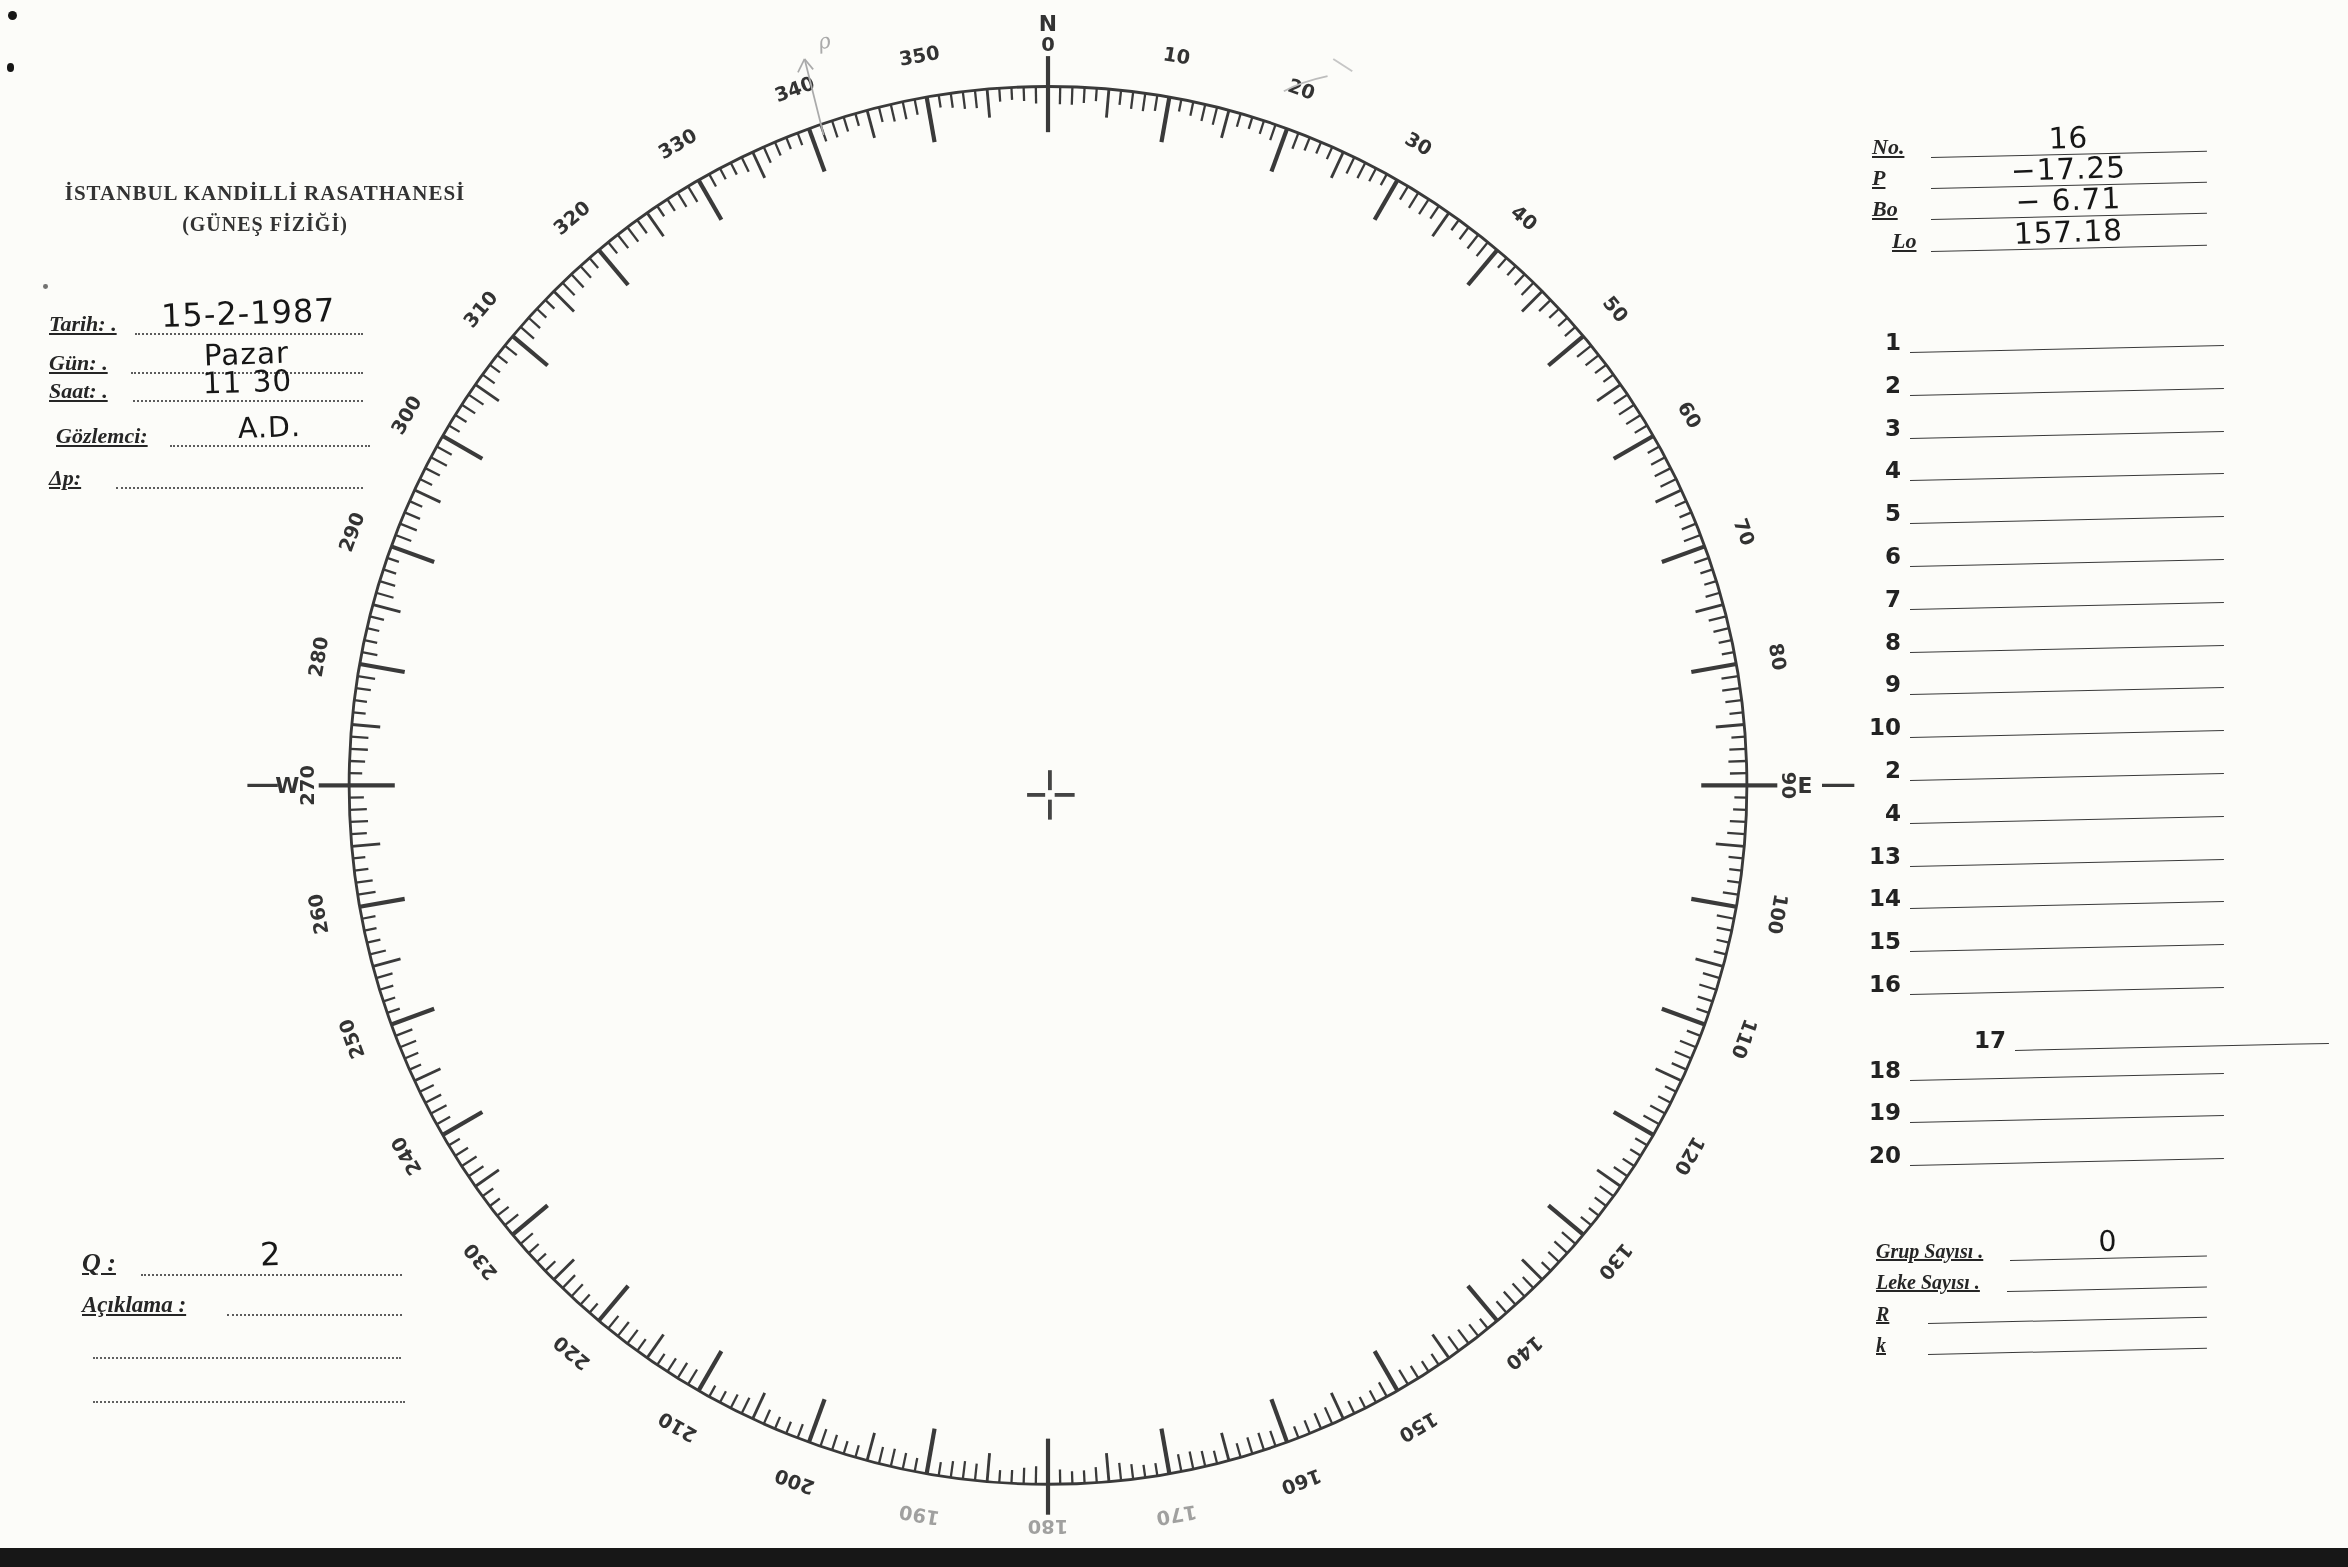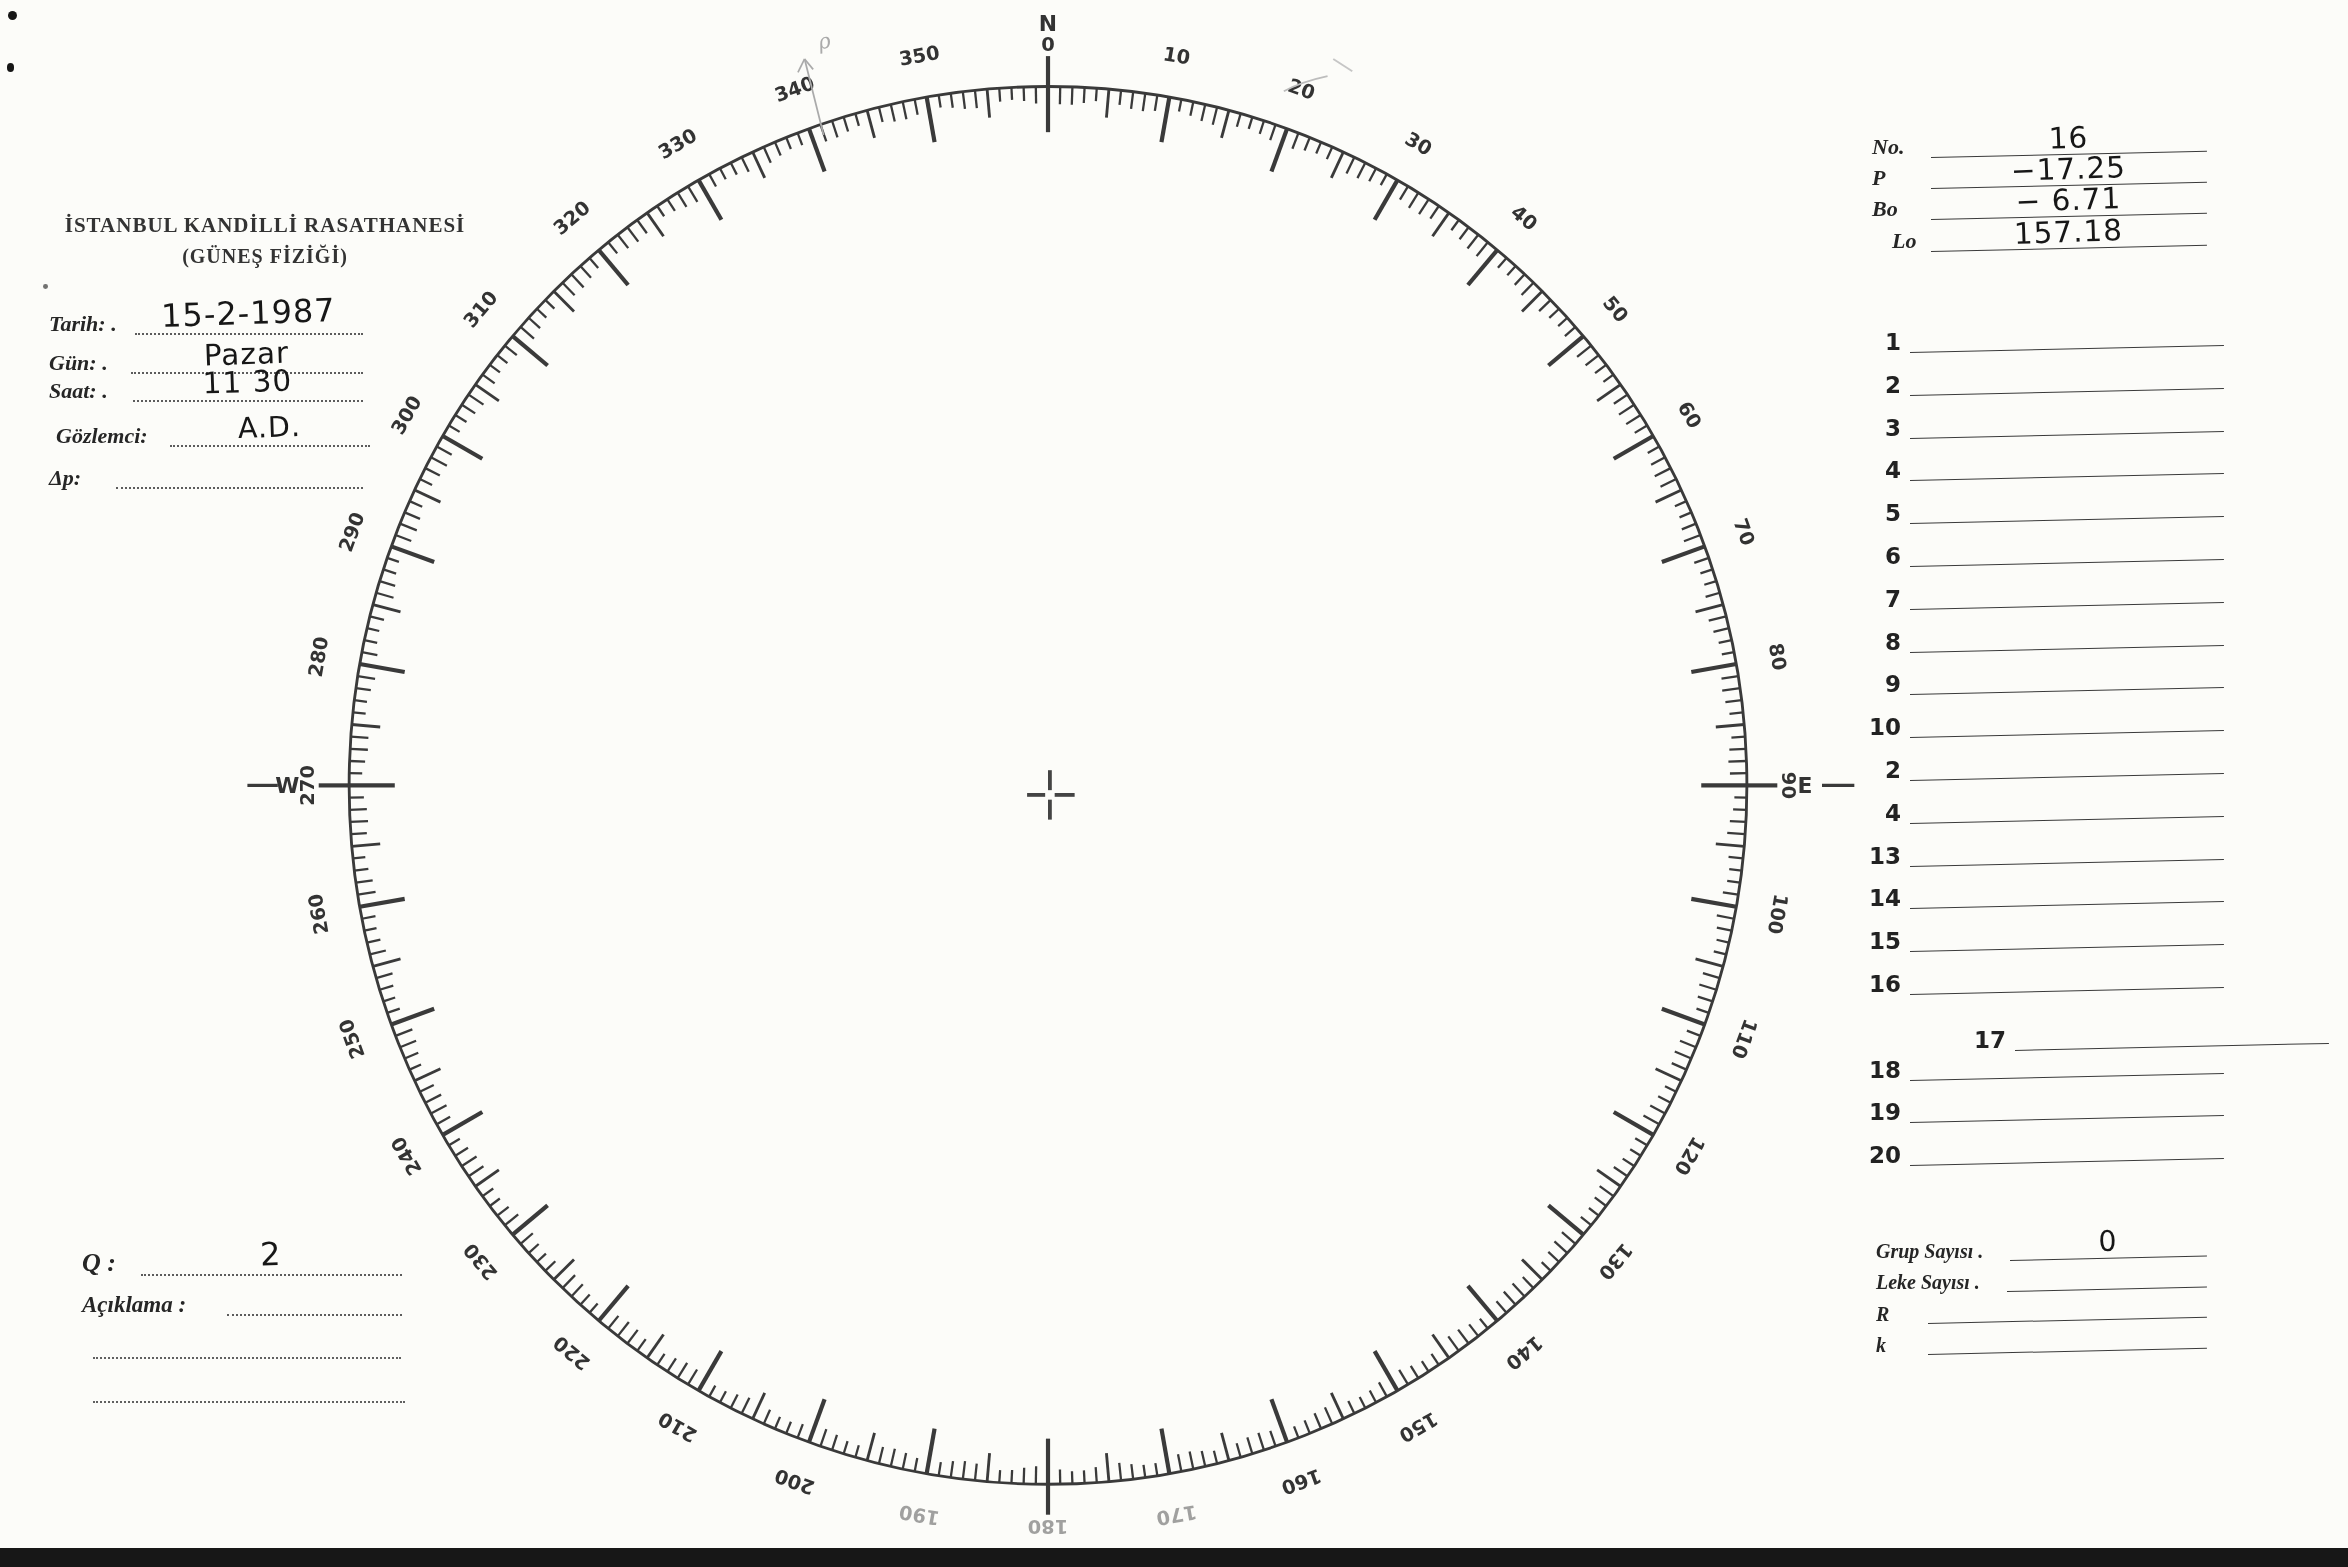--- a/index.html
+++ b/index.html
@@ -8,7 +8,7 @@
   svg.dial{position:absolute;left:0;top:0;}
 
   
-  .flabel{font-family:"Liberation Serif",serif;font-weight:bold;font-style:italic;color:#262626;}
+  .flabel{font-family:"Liberation Serif",serif;font-weight:bold;font-style:italic;color:#262626;text-decoration:underline;}
 
   
   .hand{font-family:"DejaVu Sans",sans-serif;color:#171717;letter-spacing:1px;

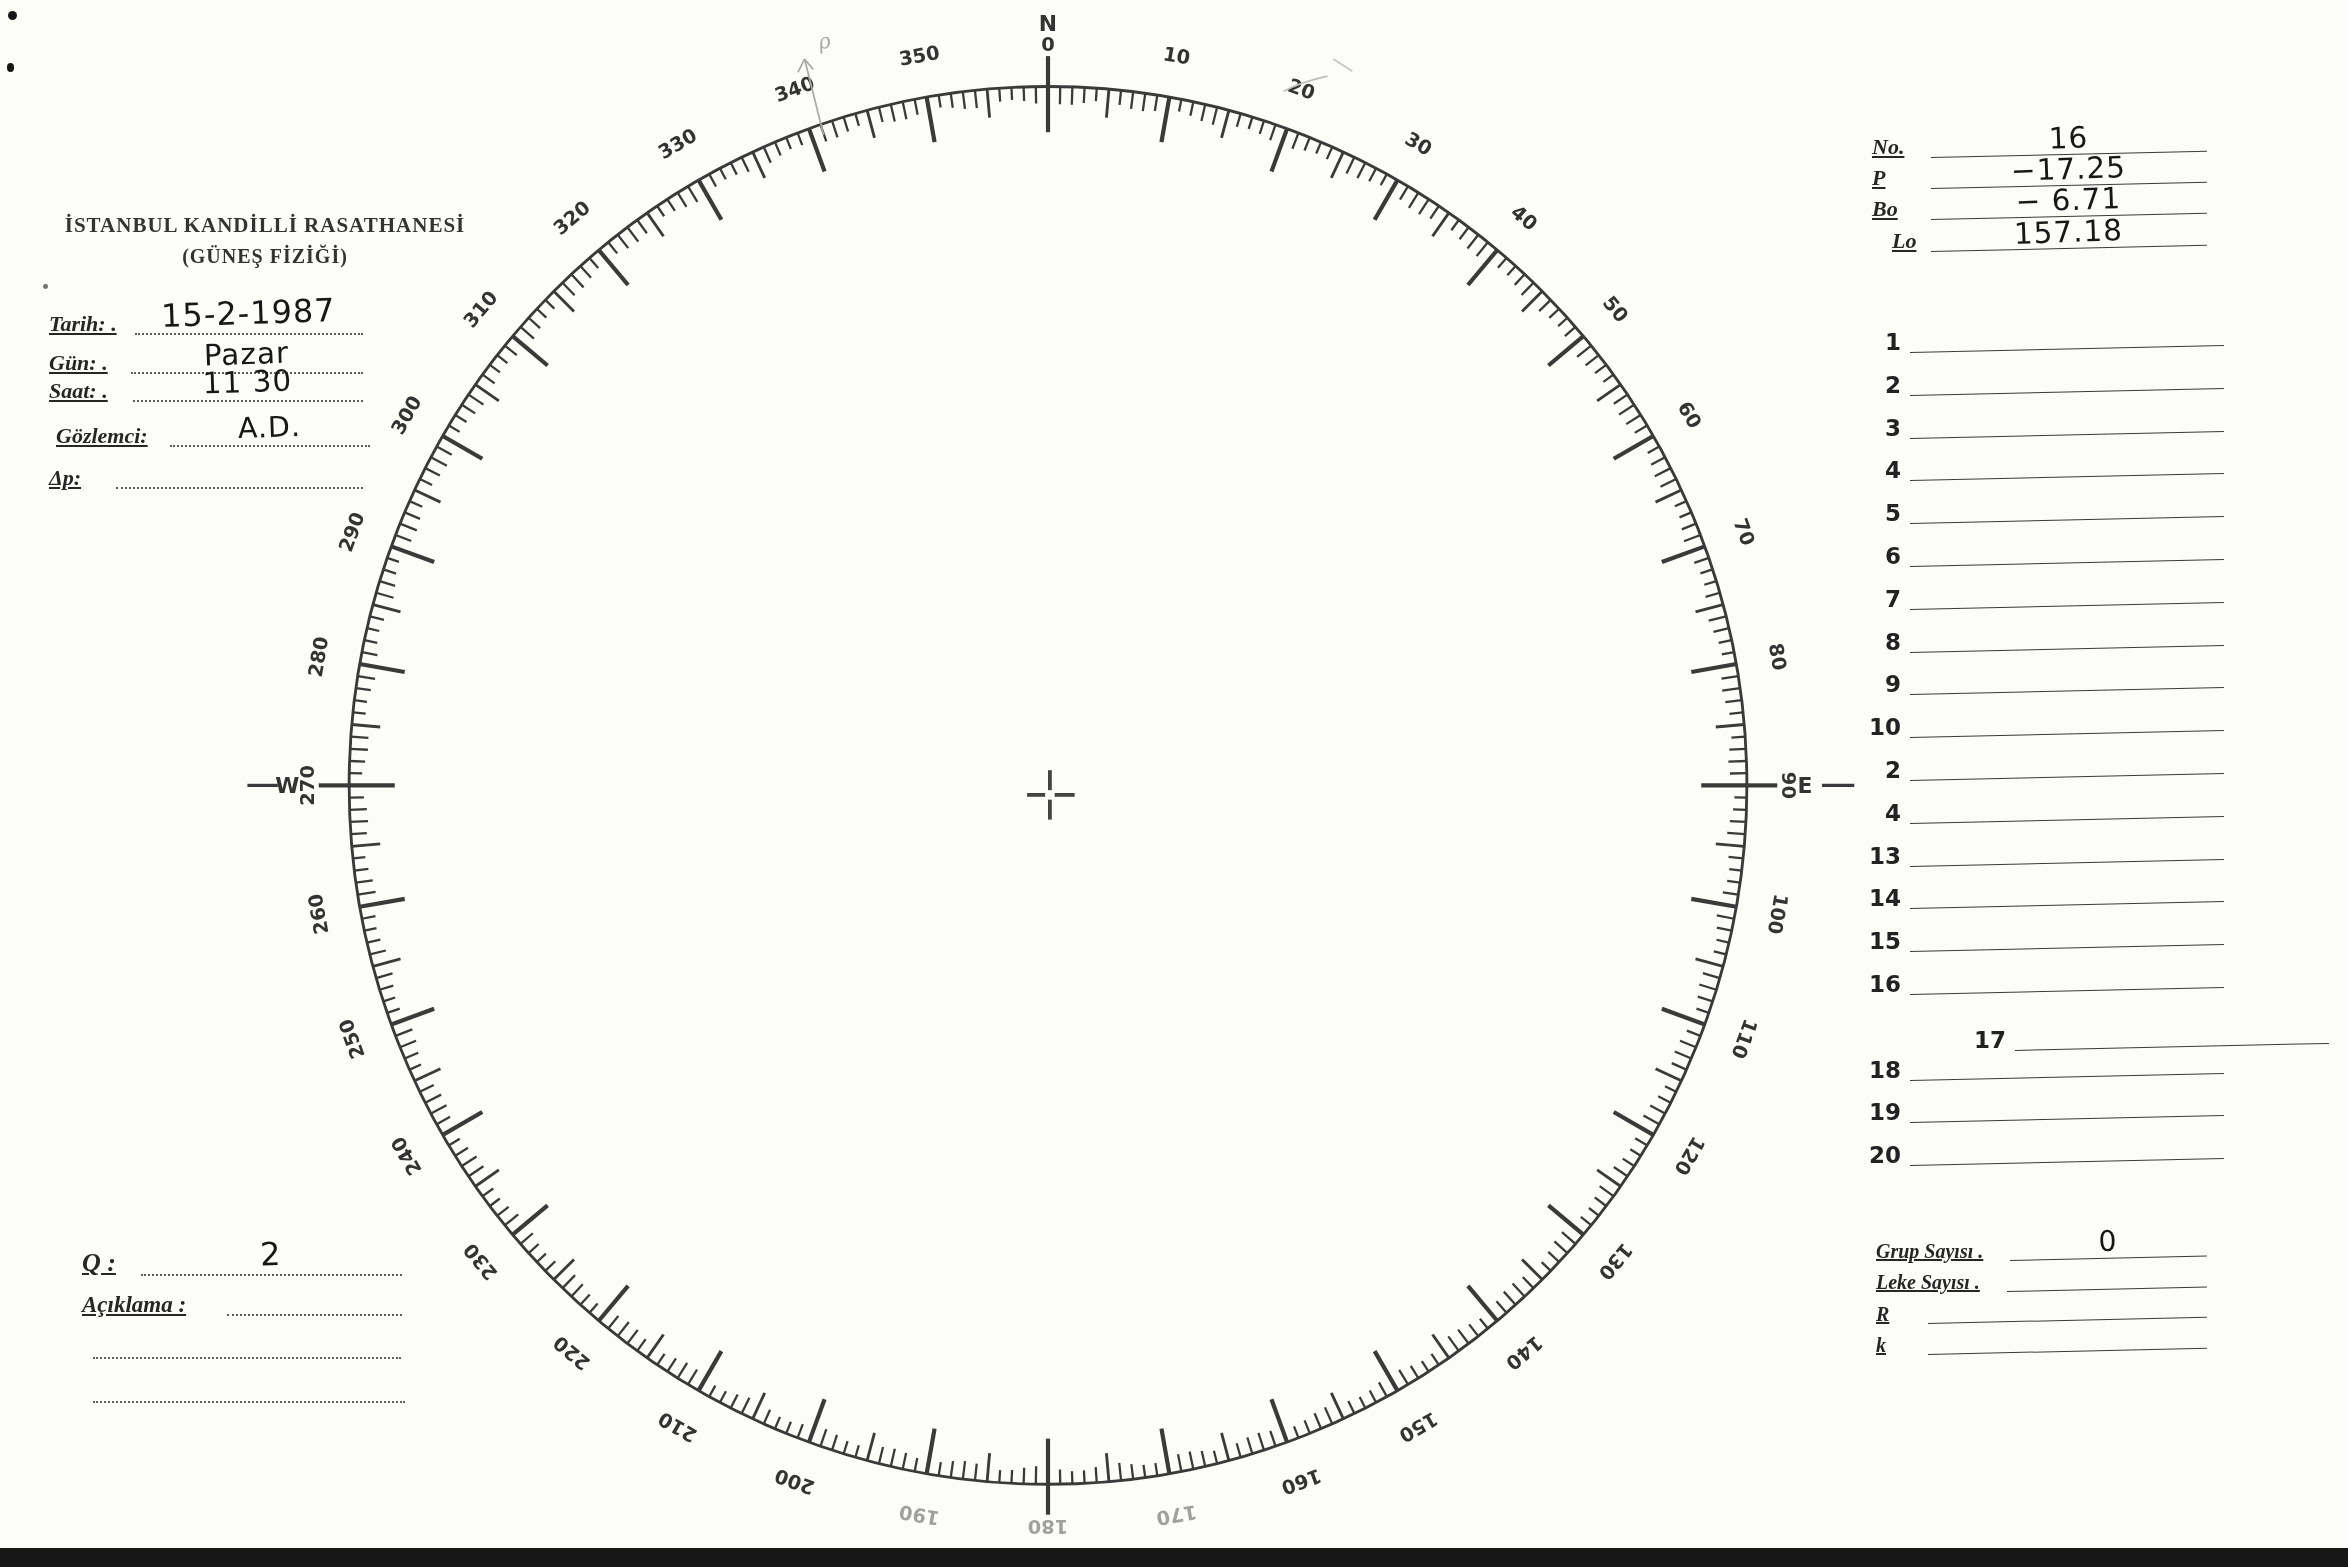--- a/index.html
+++ b/index.html
@@ -15,7 +15,7 @@
         transform:rotate(-2deg);transform-origin:center bottom;}
 
   .header{position:absolute;left:46px;top:181px;width:438px;text-align:center;
-          font-family:"Liberation Serif",serif;font-weight:bold;color:#333;margin-top:32px;}
+          font-family:"Liberation Serif",serif;font-weight:bold;color:#333;}
   .header .l1{font-size:21px;letter-spacing:1px;}
   .header .l2{font-size:20px;letter-spacing:1px;margin-top:6.7px;}
 

